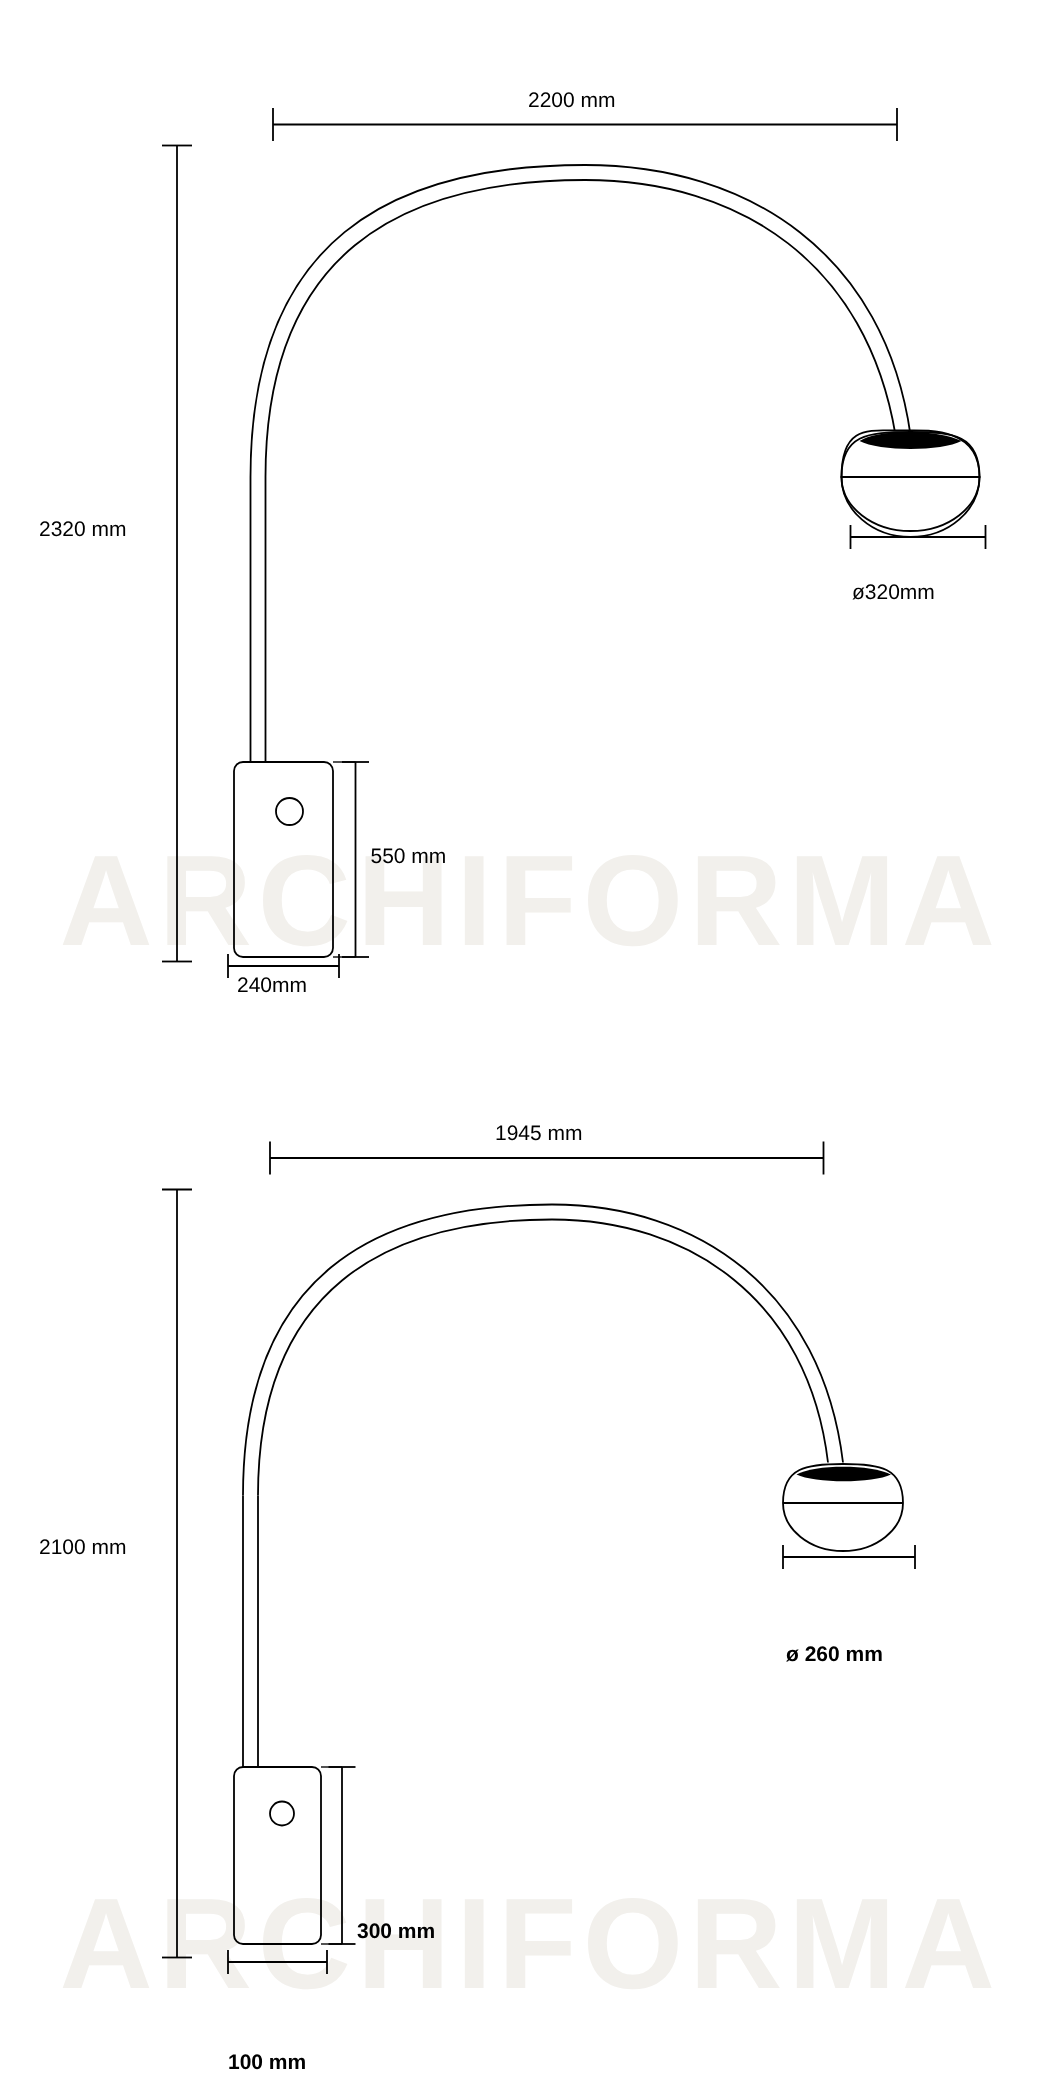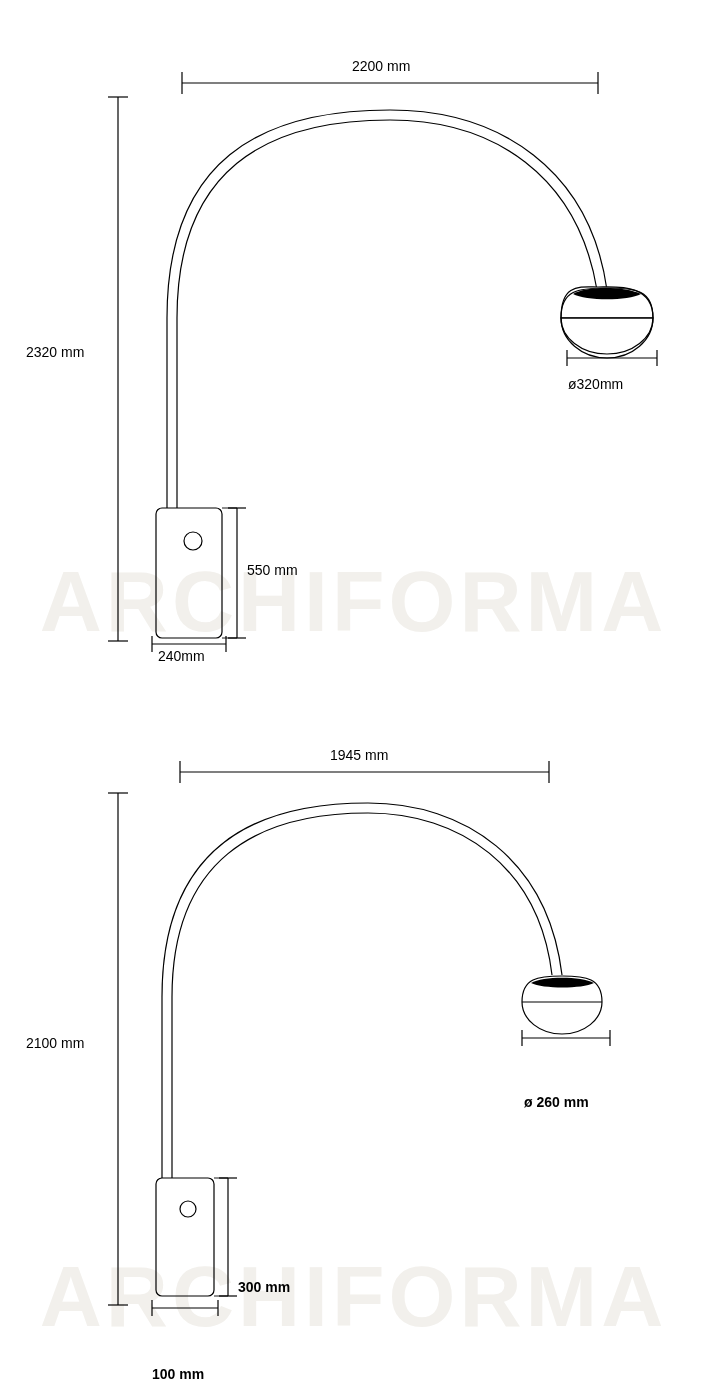--- a/index.html
+++ b/index.html
@@ -109,7 +109,7 @@
 
     <div class="label" style="left:352px; top:58px;">2200 mm</div>
     <div class="label" style="left:26px; top:344px;">2320 mm</div>
-    <div class="label" style="left:568px; top:376px;text-align:center;">ø320mm</div>
+    <div class="label" style="left:568px; top:386px;text-align:center;">ø320mm</div>
     <div class="label" style="left:247px; top:562px;">550 mm</div>
     <div class="label" style="left:158px; top:648px;">240mm</div>
   </div>

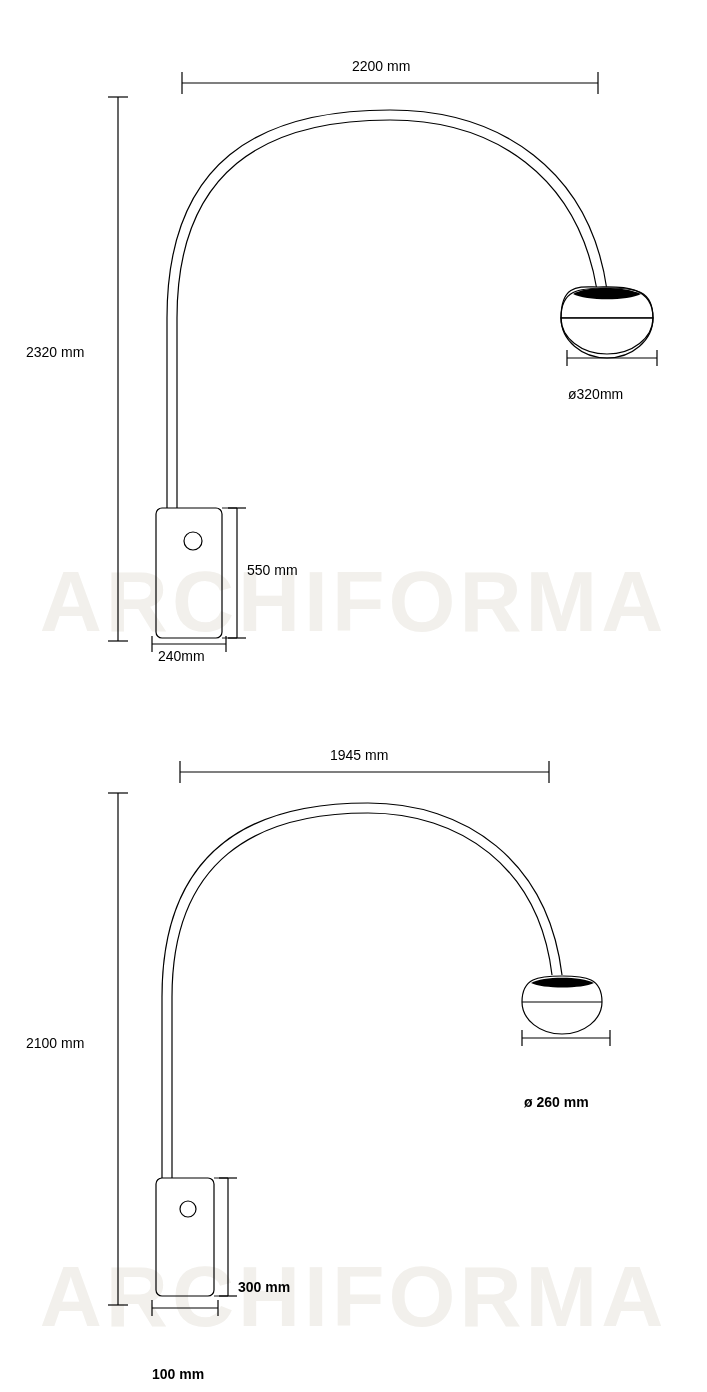--- a/index.html
+++ b/index.html
@@ -158,7 +158,7 @@
     </svg>
 
     <div class="label" style="left:330px; top:47px;">1945 mm</div>
-    <div class="label" style="left:26px; top:335px;">2100 mm</div>
+    <div class="label" style="left:26px; top:323px;">2100 mm</div>
     <div class="label bold" style="left:524px; top:346px;">ø 260 mm</div>
     <div class="label bold" style="left:238px; top:531px;">300 mm</div>
     <div class="label bold" style="left:152px; top:618px;">100 mm</div>

